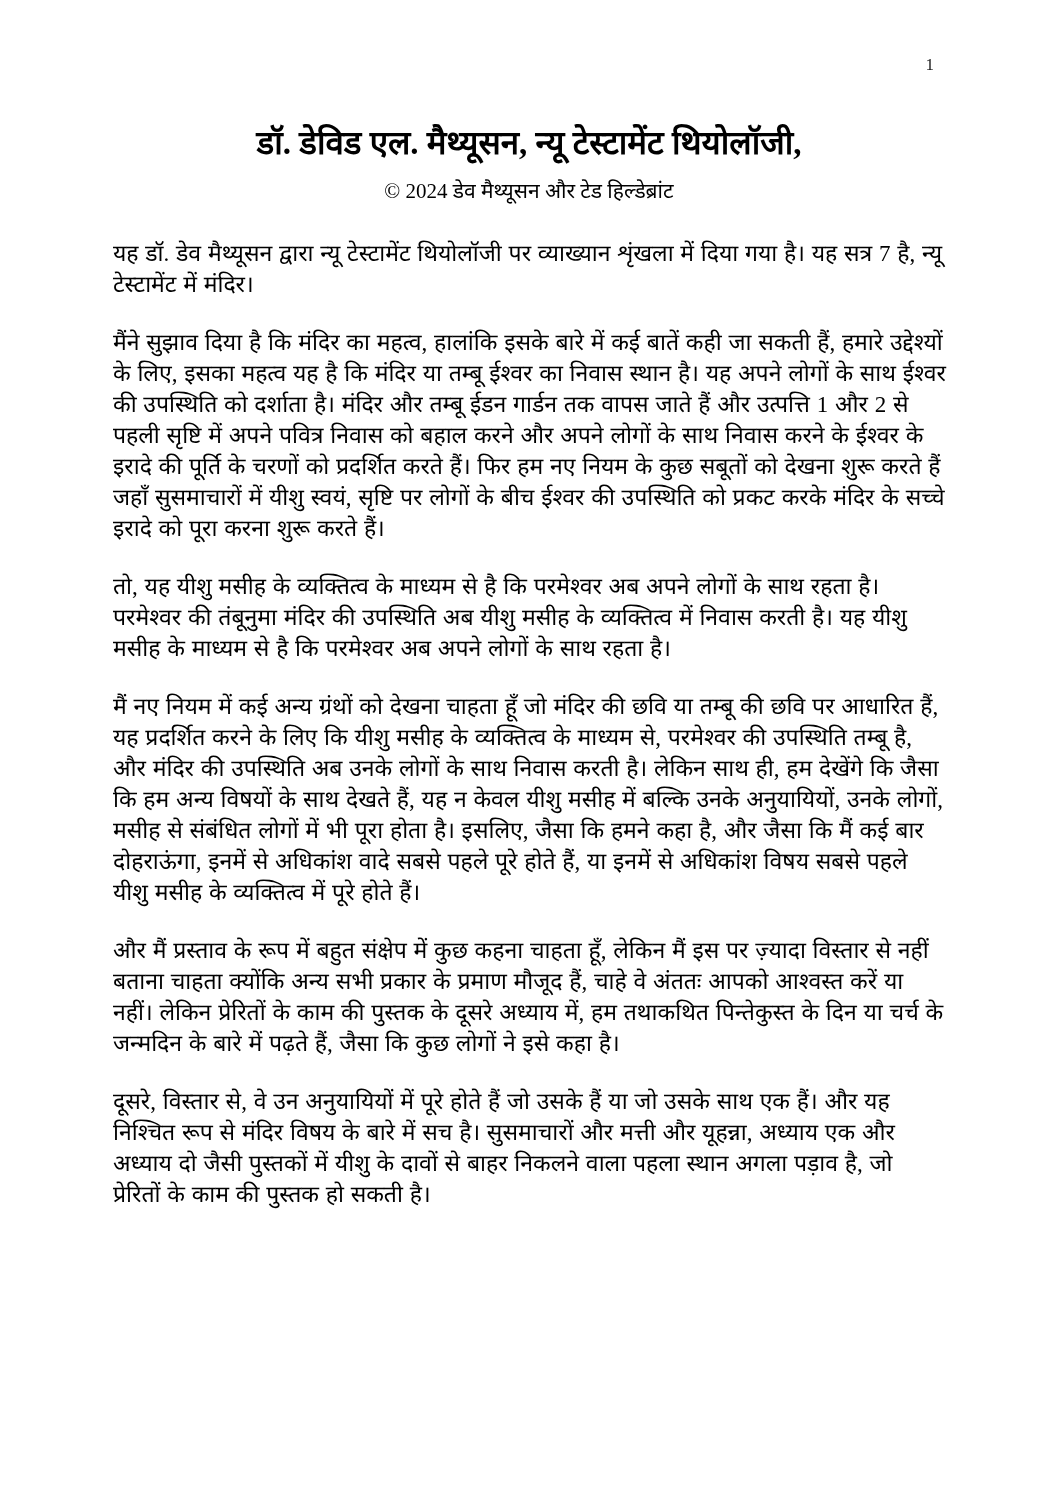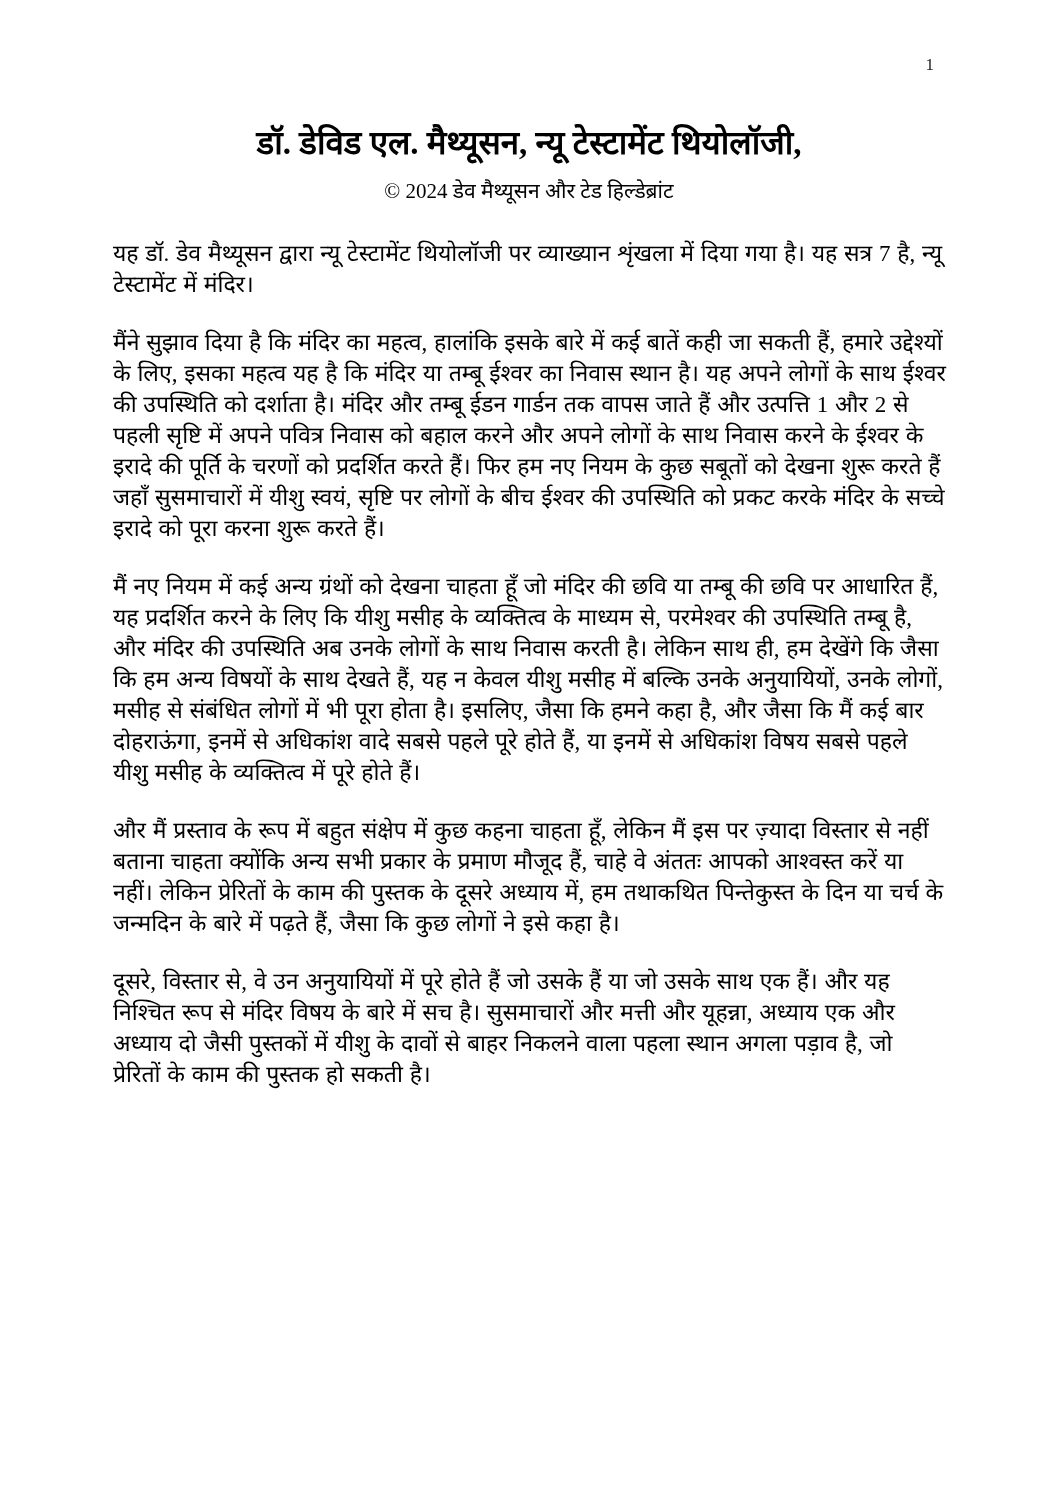--- a/index.html
+++ b/index.html
@@ -68,6 +68,7 @@
   <div class="doc-body">
     <p>यह डॉ. डेव मैथ्यूसन द्वारा न्यू टेस्टामेंट थियोलॉजी पर व्याख्यान शृंखला में दिया गया है। यह सत्र 7 है, न्यू टेस्टामेंट में मंदिर।</p>
     <p>मैंने सुझाव दिया है कि मंदिर का महत्व, हालांकि इसके बारे में कई बातें कही जा सकती हैं, हमारे उद्देश्यों के लिए, इसका महत्व यह है कि मंदिर या तम्बू ईश्वर का निवास स्थान है। यह अपने लोगों के साथ ईश्वर की उपस्थिति को दर्शाता है। मंदिर और तम्बू ईडन गार्डन तक वापस जाते हैं और उत्पत्ति 1 और 2 से पहली सृष्टि में अपने पवित्र निवास को बहाल करने और अपने लोगों के साथ निवास करने के ईश्वर के इरादे की पूर्ति के चरणों को प्रदर्शित करते हैं। फिर हम नए नियम के कुछ सबूतों को देखना शुरू करते हैं जहाँ सुसमाचारों में यीशु स्वयं, सृष्टि पर लोगों के बीच ईश्वर की उपस्थिति को प्रकट करके मंदिर के सच्चे इरादे को पूरा करना शुरू करते हैं।</p>
+    <p>तो, यह यीशु मसीह के व्यक्तित्व के माध्यम से है कि परमेश्वर अब अपने लोगों के साथ रहता है। परमेश्वर की तंबूनुमा मंदिर की उपस्थिति अब यीशु मसीह के व्यक्तित्व में निवास करती है। यह यीशु मसीह के माध्यम से है कि परमेश्वर अब अपने लोगों के साथ रहता है।</p>
     <p>मैं नए नियम में कई अन्य ग्रंथों को देखना चाहता हूँ जो मंदिर की छवि या तम्बू की छवि पर आधारित हैं, यह प्रदर्शित करने के लिए कि यीशु मसीह के व्यक्तित्व के माध्यम से, परमेश्वर की उपस्थिति तम्बू है, और मंदिर की उपस्थिति अब उनके लोगों के साथ निवास करती है। लेकिन साथ ही, हम देखेंगे कि जैसा कि हम अन्य विषयों के साथ देखते हैं, यह न केवल यीशु मसीह में बल्कि उनके अनुयायियों, उनके लोगों, मसीह से संबंधित लोगों में भी पूरा होता है। इसलिए, जैसा कि हमने कहा है, और जैसा कि मैं कई बार दोहराऊंगा, इनमें से अधिकांश वादे सबसे पहले पूरे होते हैं, या इनमें से अधिकांश विषय सबसे पहले यीशु मसीह के व्यक्तित्व में पूरे होते हैं।</p>
     <p>और मैं प्रस्ताव के रूप में बहुत संक्षेप में कुछ कहना चाहता हूँ, लेकिन मैं इस पर ज़्यादा विस्तार से नहीं बताना चाहता क्योंकि अन्य सभी प्रकार के प्रमाण मौजूद हैं, चाहे वे अंततः आपको आश्वस्त करें या नहीं। लेकिन प्रेरितों के काम की पुस्तक के दूसरे अध्याय में, हम तथाकथित पिन्तेकुस्त के दिन या चर्च के जन्मदिन के बारे में पढ़ते हैं, जैसा कि कुछ लोगों ने इसे कहा है।</p>
     <p>दूसरे, विस्तार से, वे उन अनुयायियों में पूरे होते हैं जो उसके हैं या जो उसके साथ एक हैं। और यह निश्चित रूप से मंदिर विषय के बारे में सच है। सुसमाचारों और मत्ती और यूहन्ना, अध्याय एक और अध्याय दो जैसी पुस्तकों में यीशु के दावों से बाहर निकलने वाला पहला स्थान अगला पड़ाव है, जो प्रेरितों के काम की पुस्तक हो सकती है।</p>

